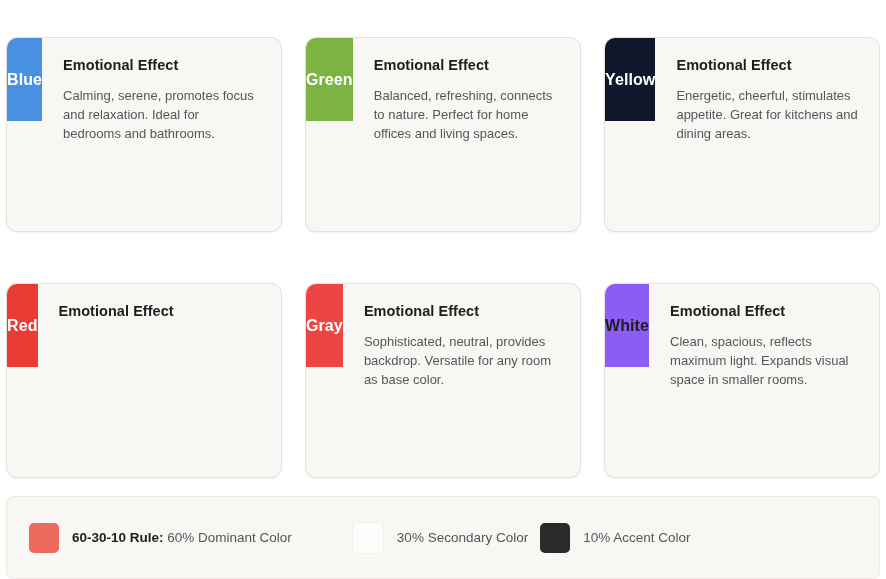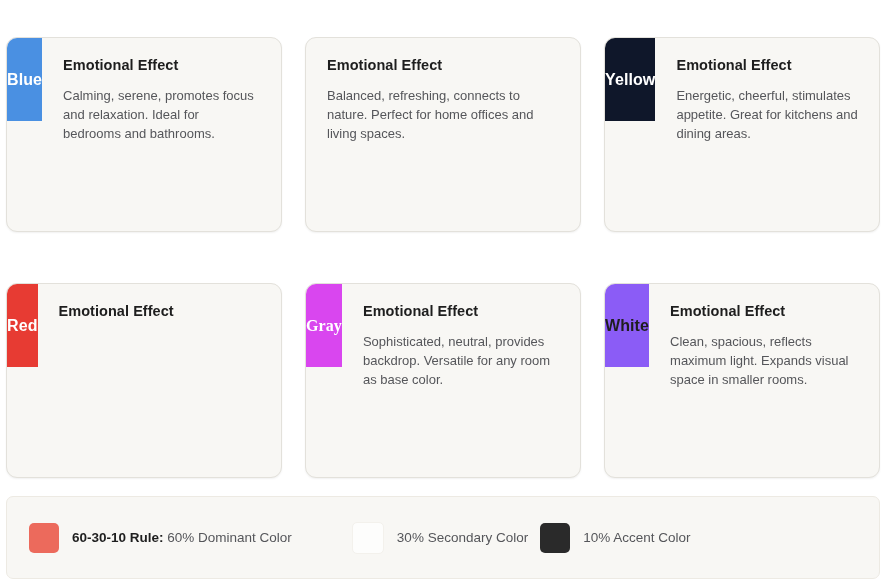--- a/index.html
+++ b/index.html
@@ -133,6 +133,9 @@
     </div>
 
     <div class="card">
+      <div class="card-header" style="background: rgb(124, 179, 66); color: rgb(255, 255, 255);">
+        <span>Green</span>
+      </div>
       <div class="card-body">
         <p class="card-subtitle">Emotional Effect</p>
         <p class="card-desc">Balanced, refreshing, connects to nature. Perfect for home offices and living spaces.</p>

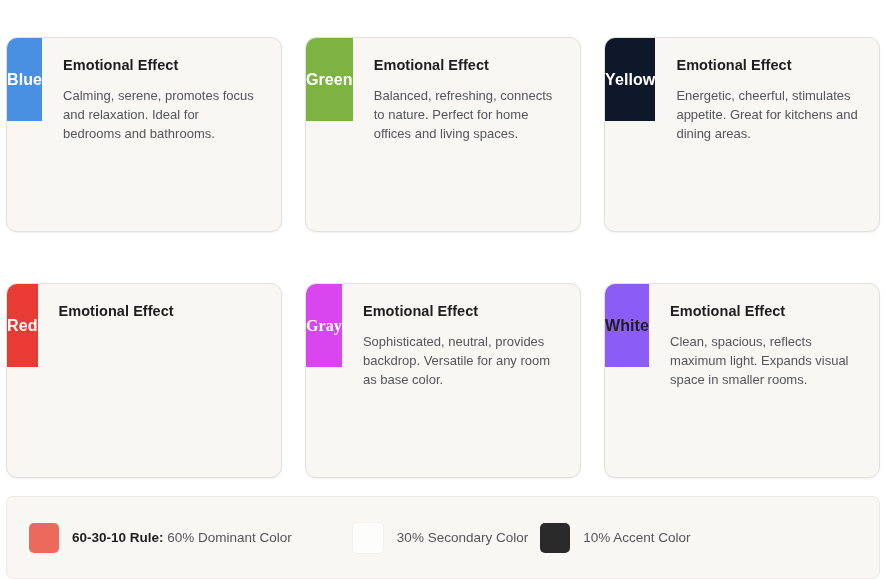--- a/index.html
+++ b/index.html
@@ -162,7 +162,7 @@
     </div>
 
     <div class="card">
-      <div class="card-header" style="background: #d946ef; color: rgb(255, 255, 255); font-family: Liberation Serif, serif;">
+      <div class="card-header" style="background: #ef4444; color: rgb(255, 255, 255);">
         <span>Gray</span>
       </div>
       <div class="card-body">

